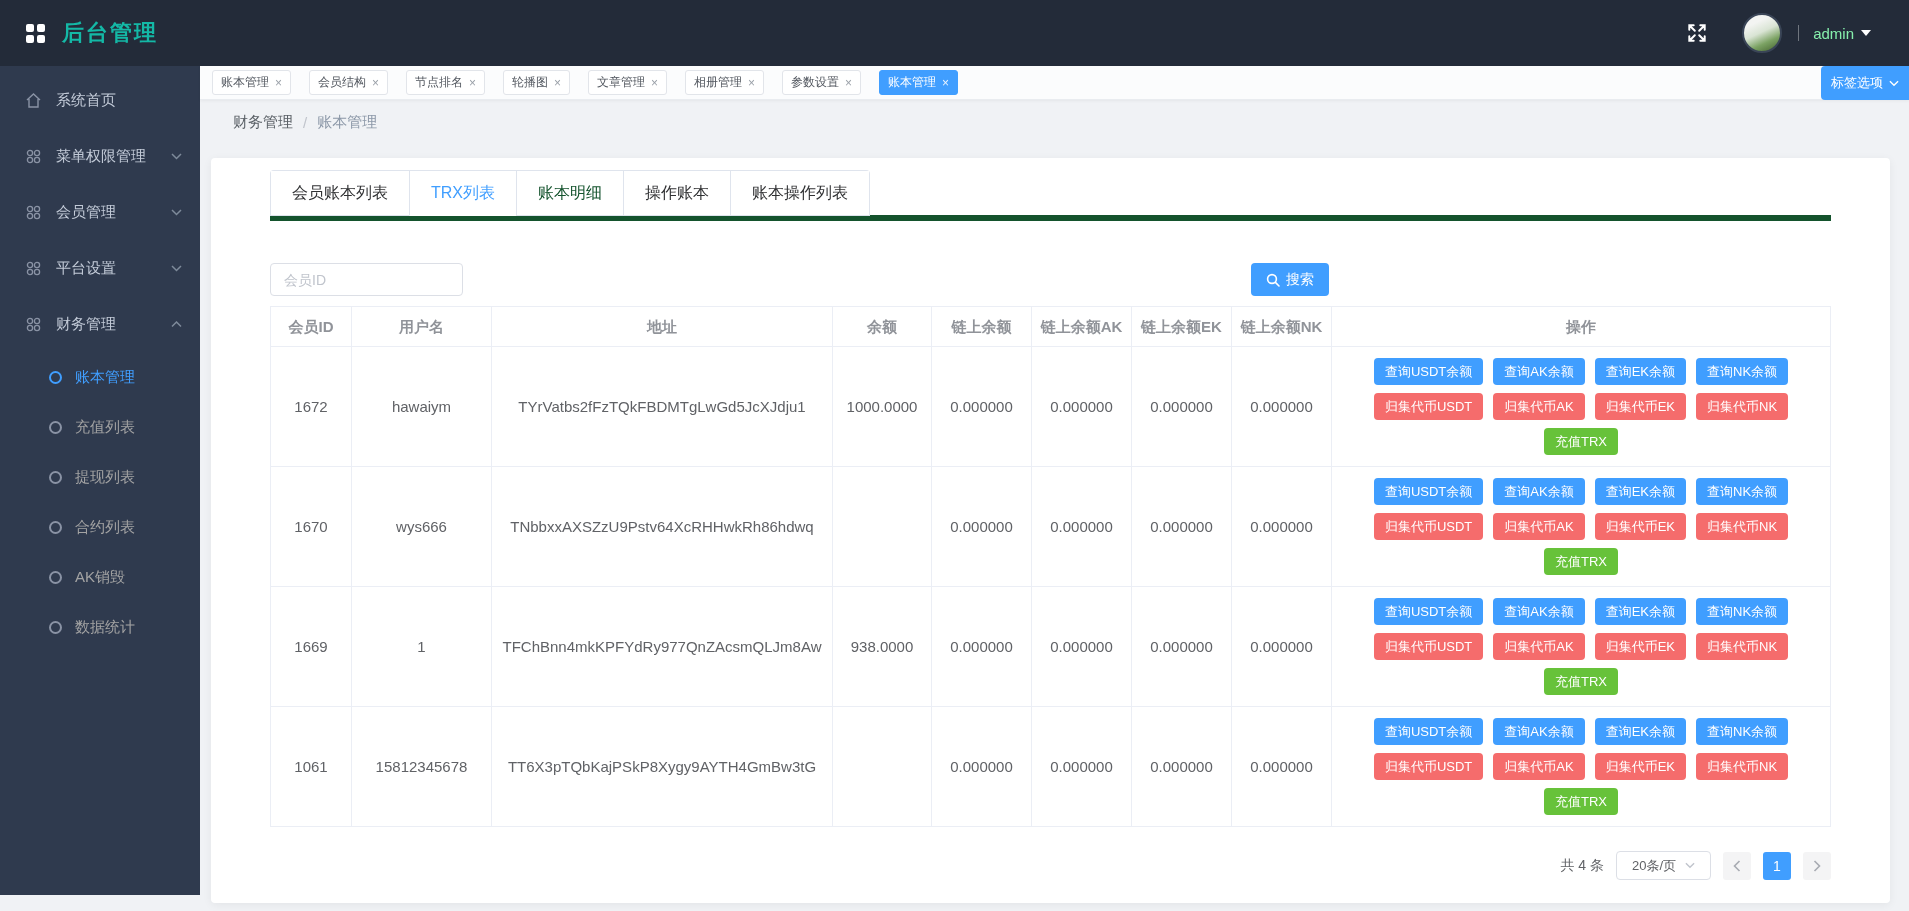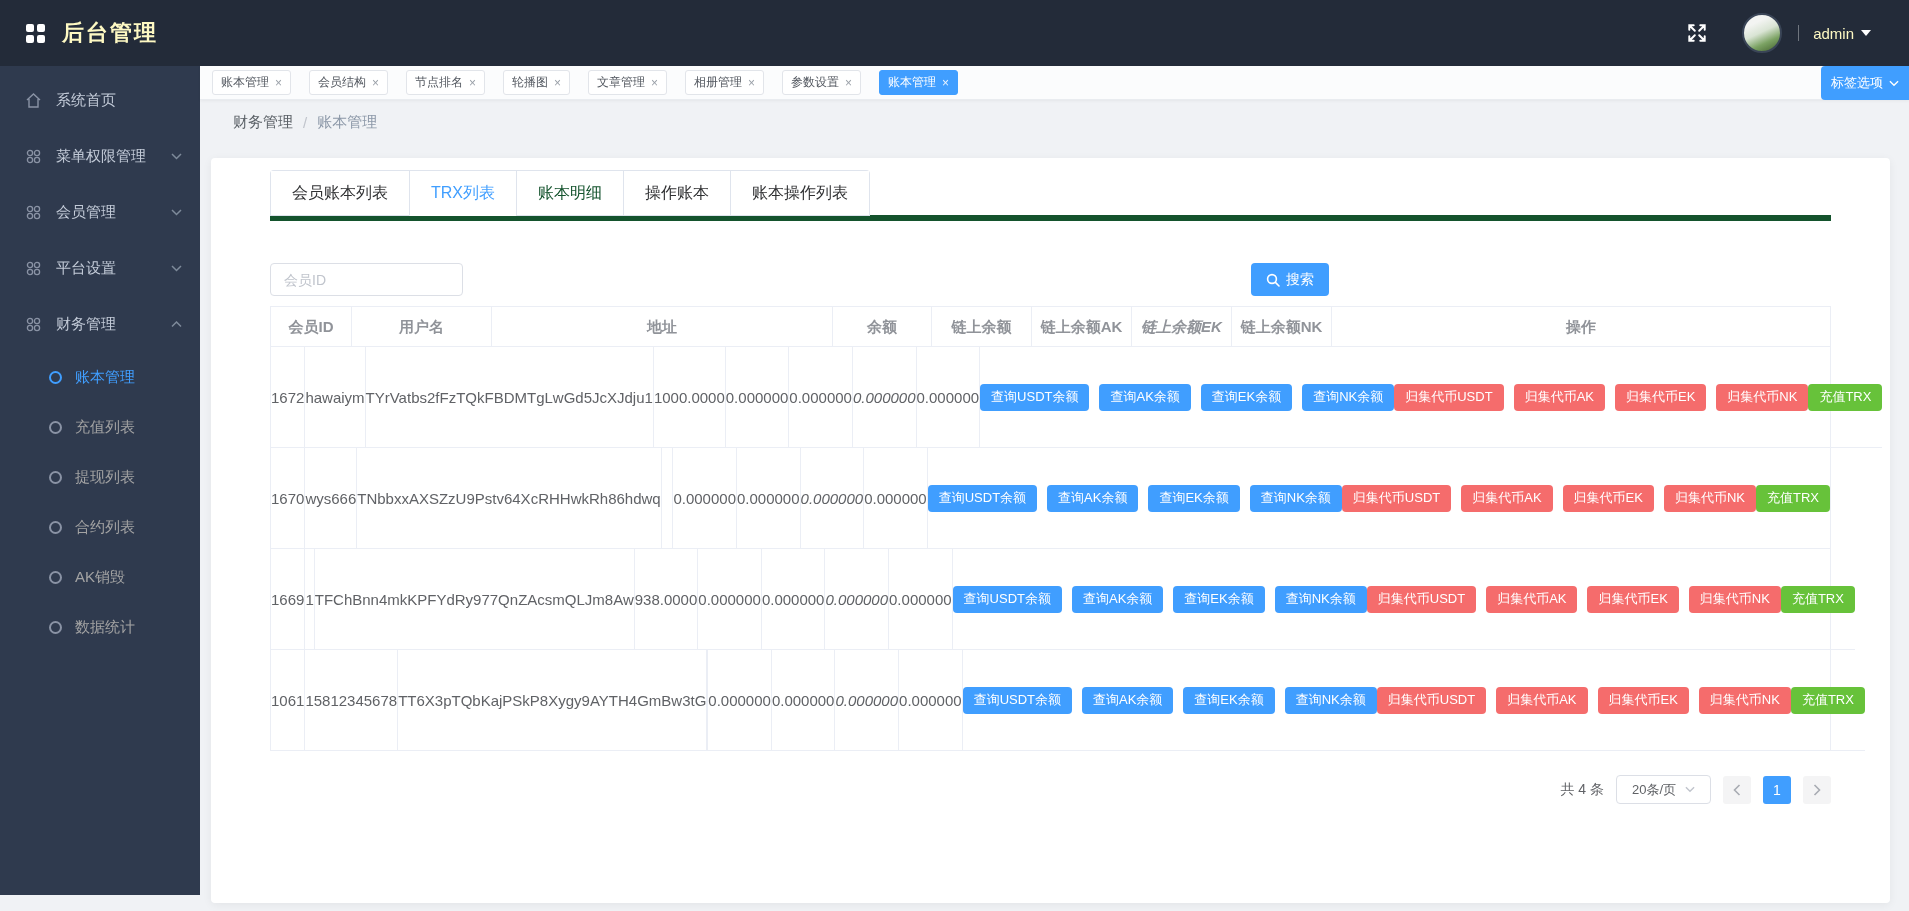--- a/index.html
+++ b/index.html
@@ -13,7 +13,7 @@
   .logo-grid { width:19px; height:19px; display:grid; grid-template-columns:8px 8px;
     grid-template-rows:8px 8px; gap:3px; }
   .logo-grid i { background:#fff; border-radius:2px; }
-  .app-title { color:#fef9c3; font-size:22px; font-weight:bold; letter-spacing:2px; }
+  .app-title { color:#14b8a6; font-size:22px; font-weight:bold; letter-spacing:2px; }
   .header-right { margin-left:auto; display:flex; align-items:center; padding-right:38px; }
   .fs-icon { width:22px; height:22px; margin-right:34px; cursor:pointer; }
   .avatar { width:40px; height:40px; border-radius:50%;

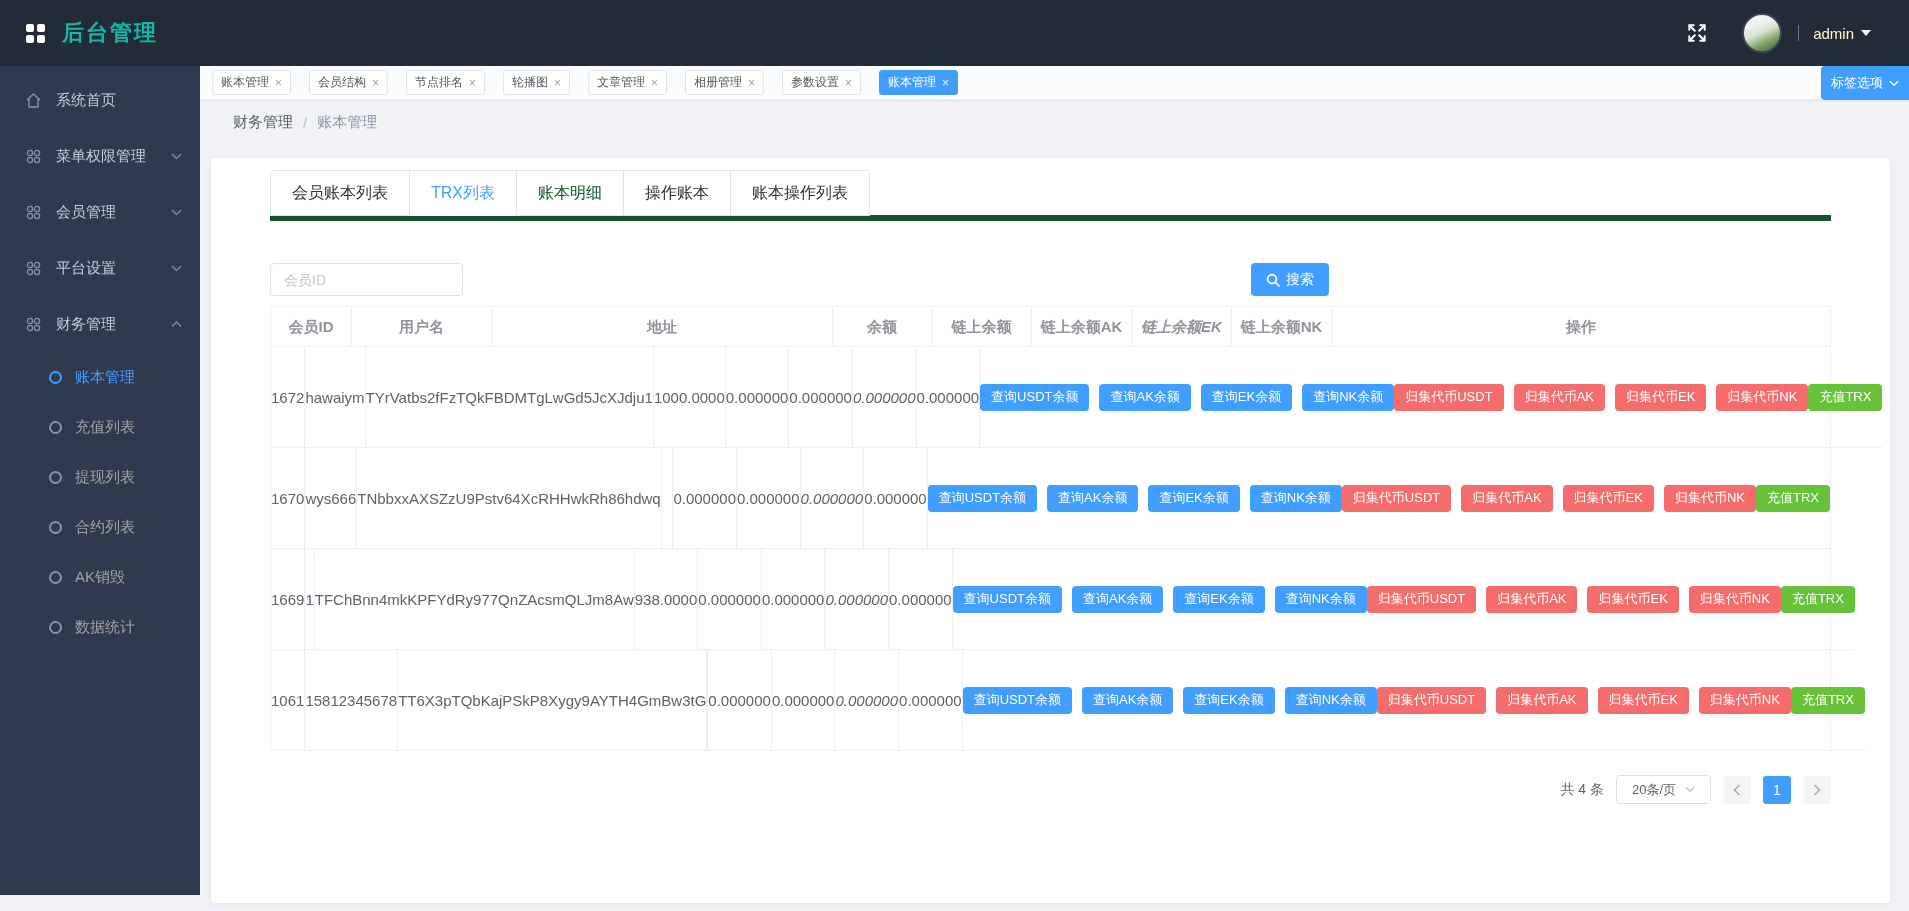--- a/index.html
+++ b/index.html
@@ -20,7 +20,7 @@
     background:linear-gradient(155deg,#f3f4f2 25%,#d9e4d4 48%,#7ba263 72%,#42602c 100%);
     border:2px solid #3a4557; cursor:pointer; }
   .user-divider { width:1px; height:16px; background:rgba(255,255,255,.35); margin:0 14px 0 16px; }
-  .user-name { color:#fef9c3; font-size:15px; display:flex; align-items:center; gap:7px; cursor:pointer; }
+  .user-name { color:#86efac; font-size:15px; display:flex; align-items:center; gap:7px; cursor:pointer; }
 
   
   .sidebar { position:fixed; left:0; top:66px; bottom:16px; width:200px;

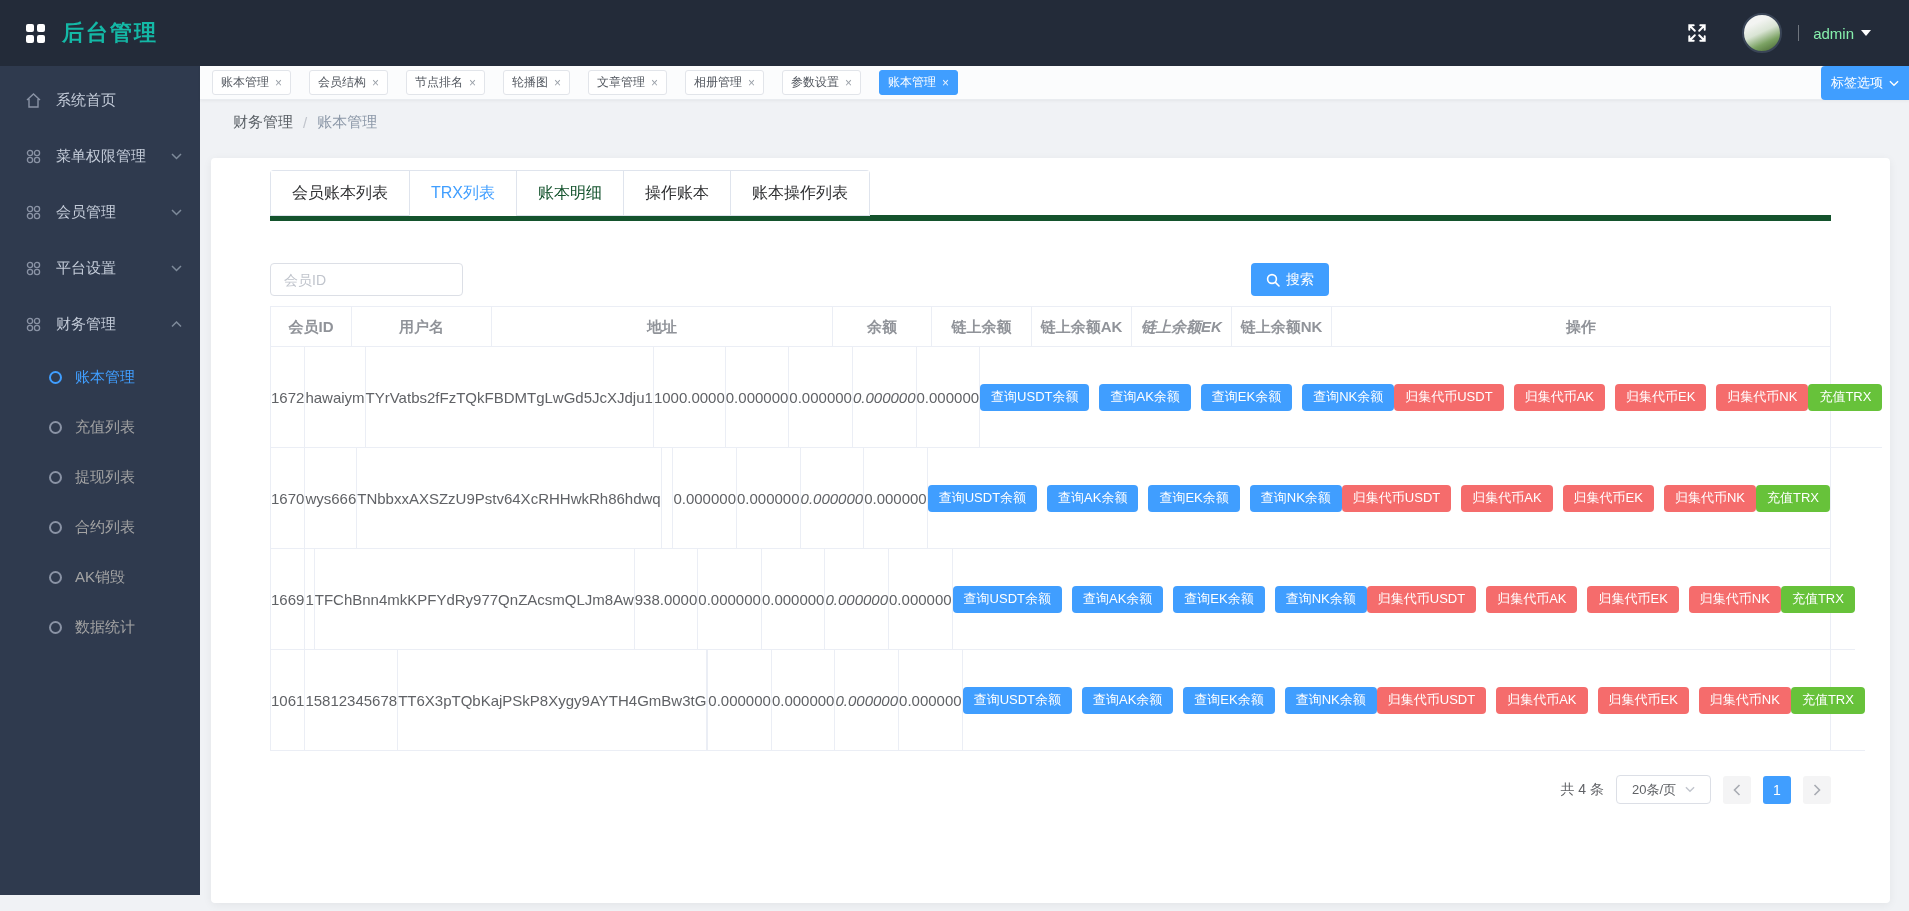--- a/index.html
+++ b/index.html
@@ -91,7 +91,7 @@
     border-bottom:1px solid #ebeef5; text-align:center; }
   .c0 { width:81px; }  .c1 { width:140px; } .c2 { width:341px; }
   .c3 { width:99px; }  .c4 { width:100px; } .c5 { width:100px; }
-  .c6 { width:100px;font-style:italic; } .c7 { width:100px; }
+  .c6 { width:100px; } .c7 { width:100px; }
   .c8 { flex:1; border-right:none; }
   .ops { flex-direction:row; padding:7px 0; }
   .op-line { display:flex; justify-content:center; gap:10px; margin:4px 0; width:100%; }

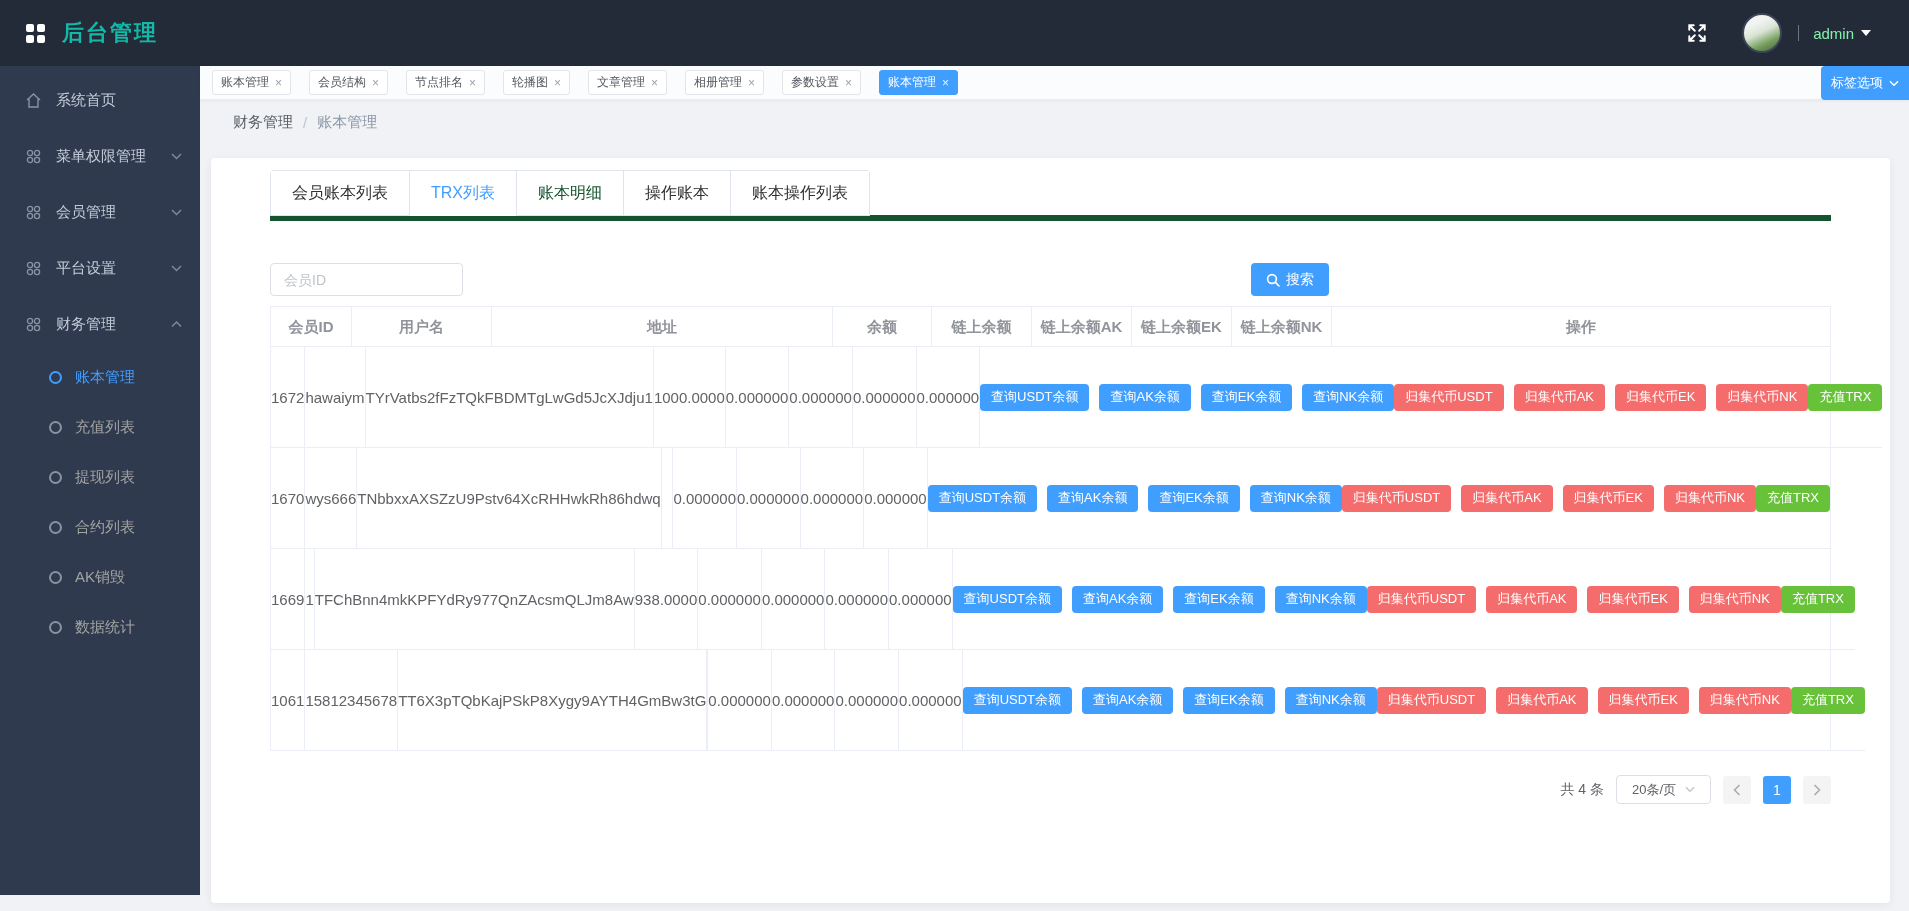--- a/index.html
+++ b/index.html
@@ -93,7 +93,7 @@
   .c3 { width:99px; }  .c4 { width:100px; } .c5 { width:100px; }
   .c6 { width:100px; } .c7 { width:100px; }
   .c8 { flex:1; border-right:none; }
-  .ops { flex-direction:row; padding:7px 0; }
+  .ops { flex-direction:column; padding:7px 0; }
   .op-line { display:flex; justify-content:center; gap:10px; margin:4px 0; width:100%; }
   .btn { height:27px; line-height:26px; padding:0 11px; font-size:13px; color:#fff;
     border:none; border-radius:4px; cursor:pointer; font-family:inherit; white-space:nowrap; }

